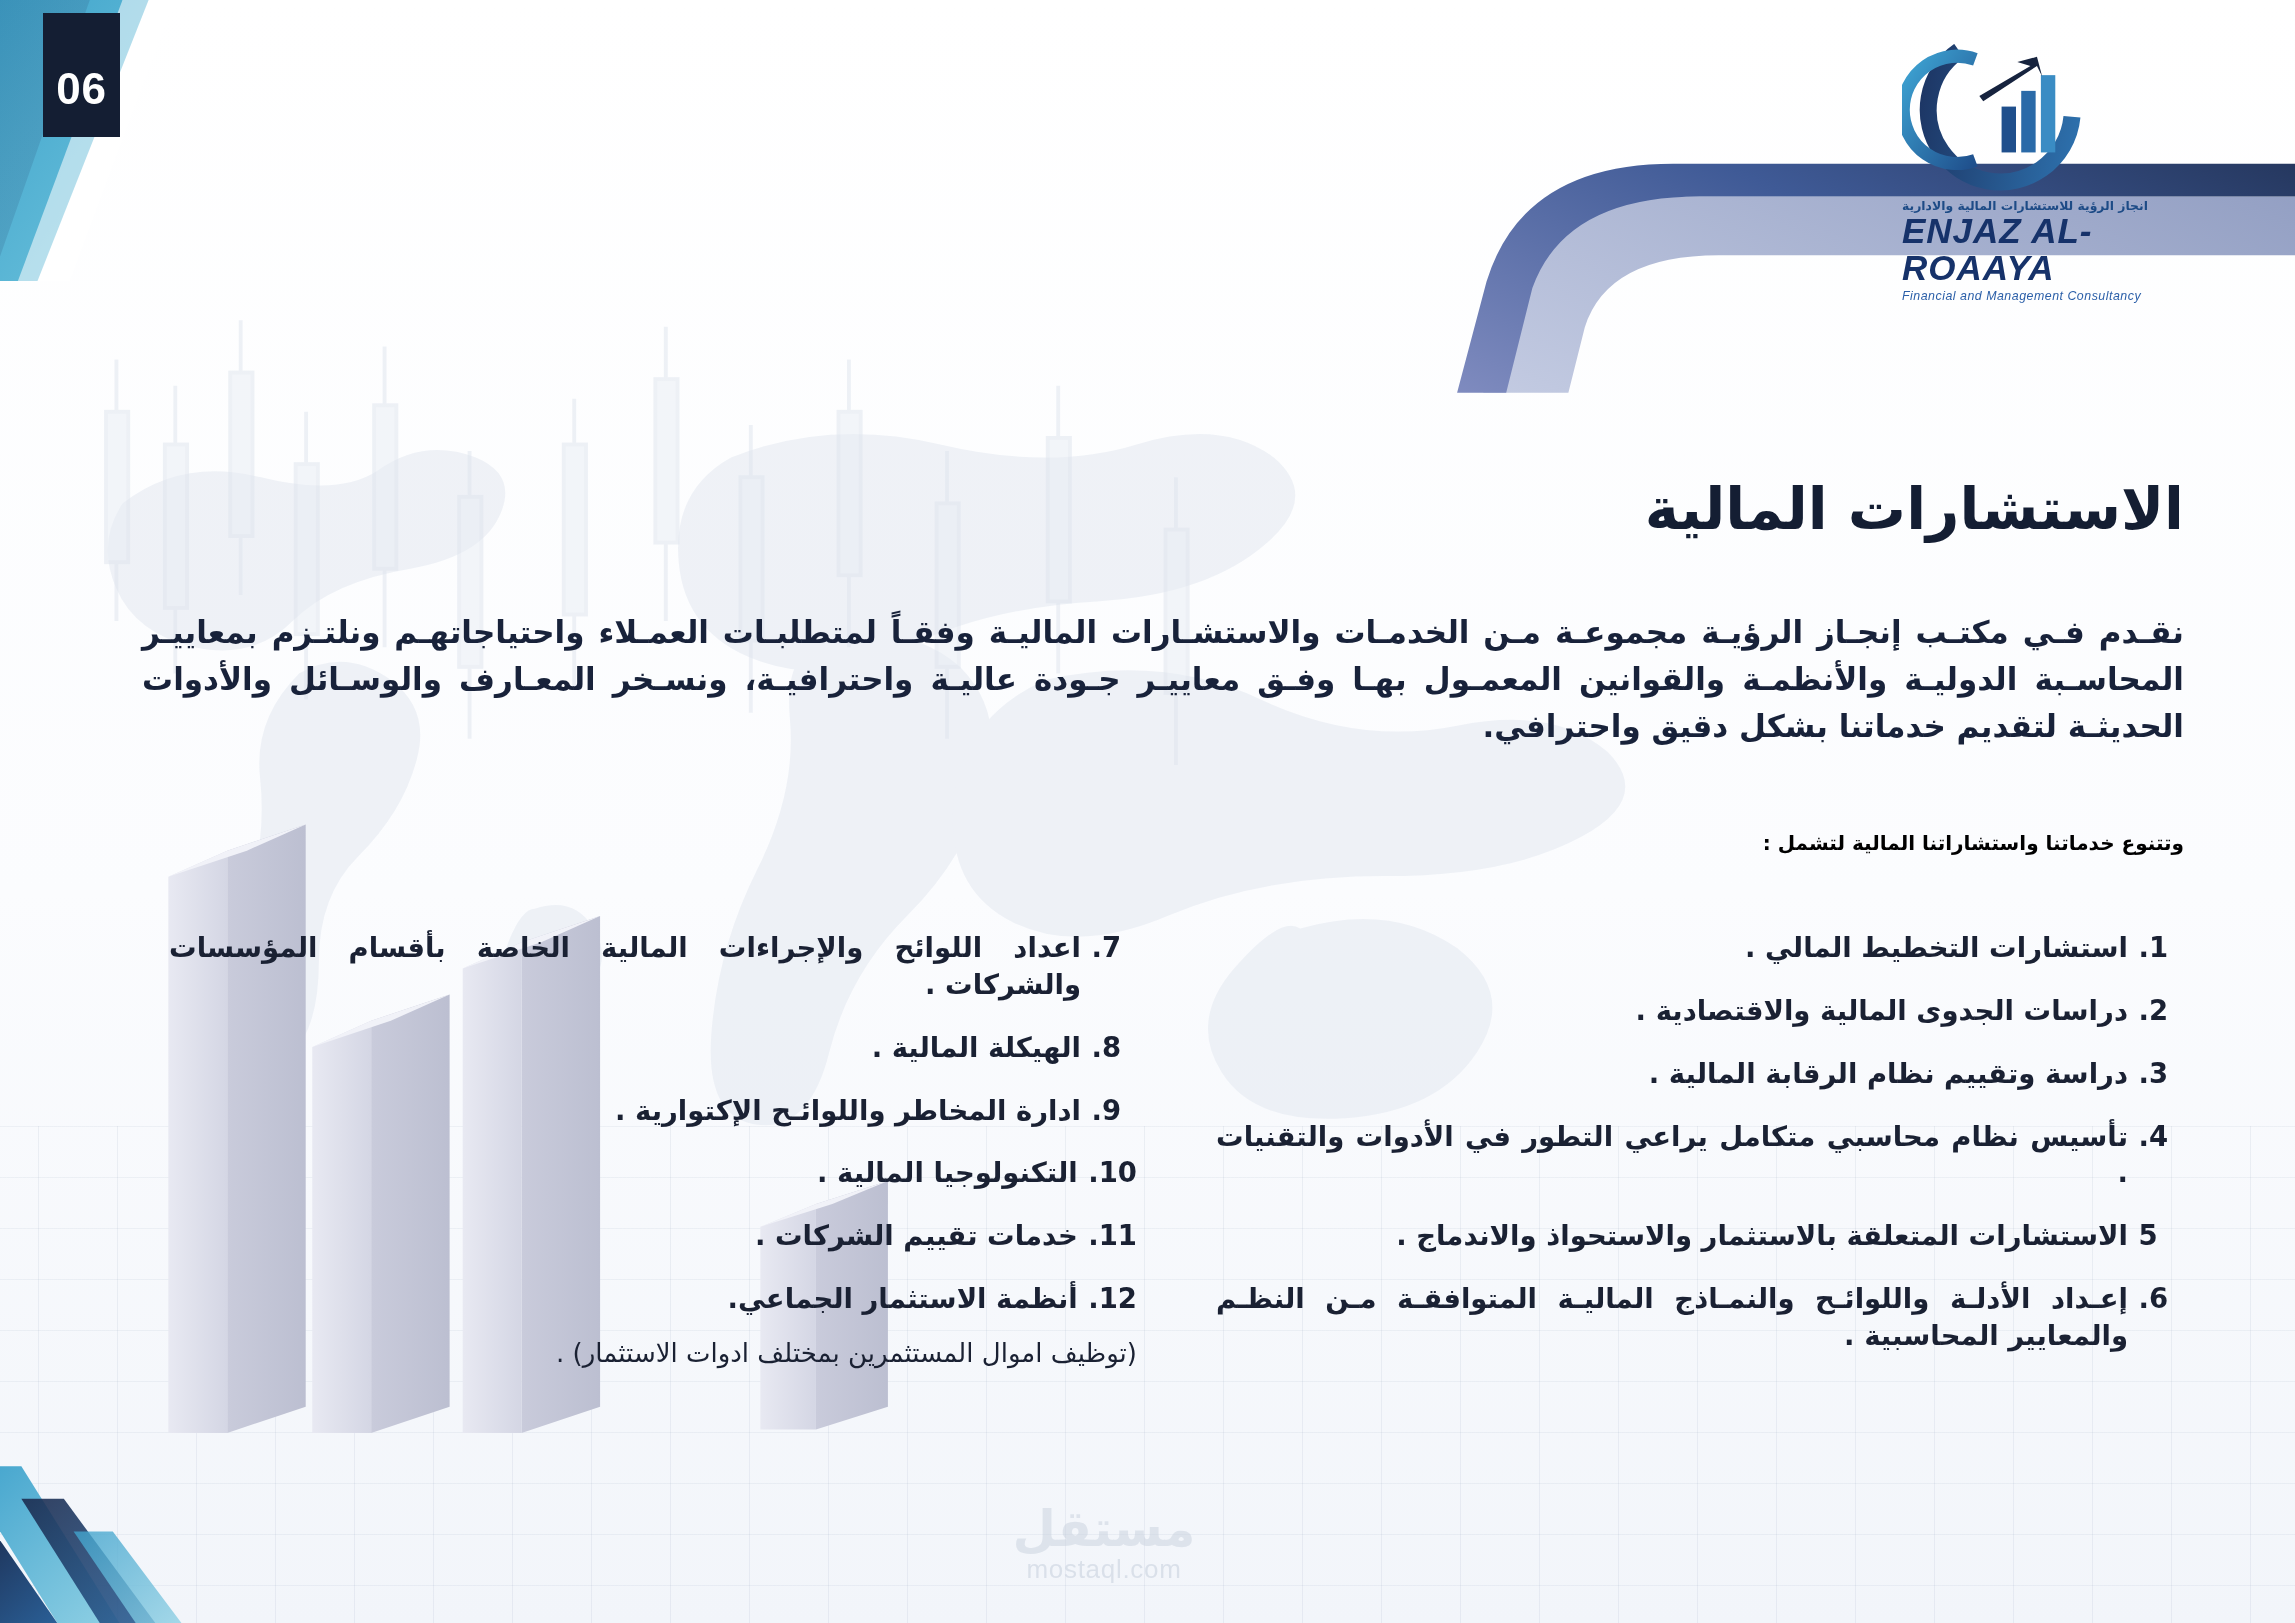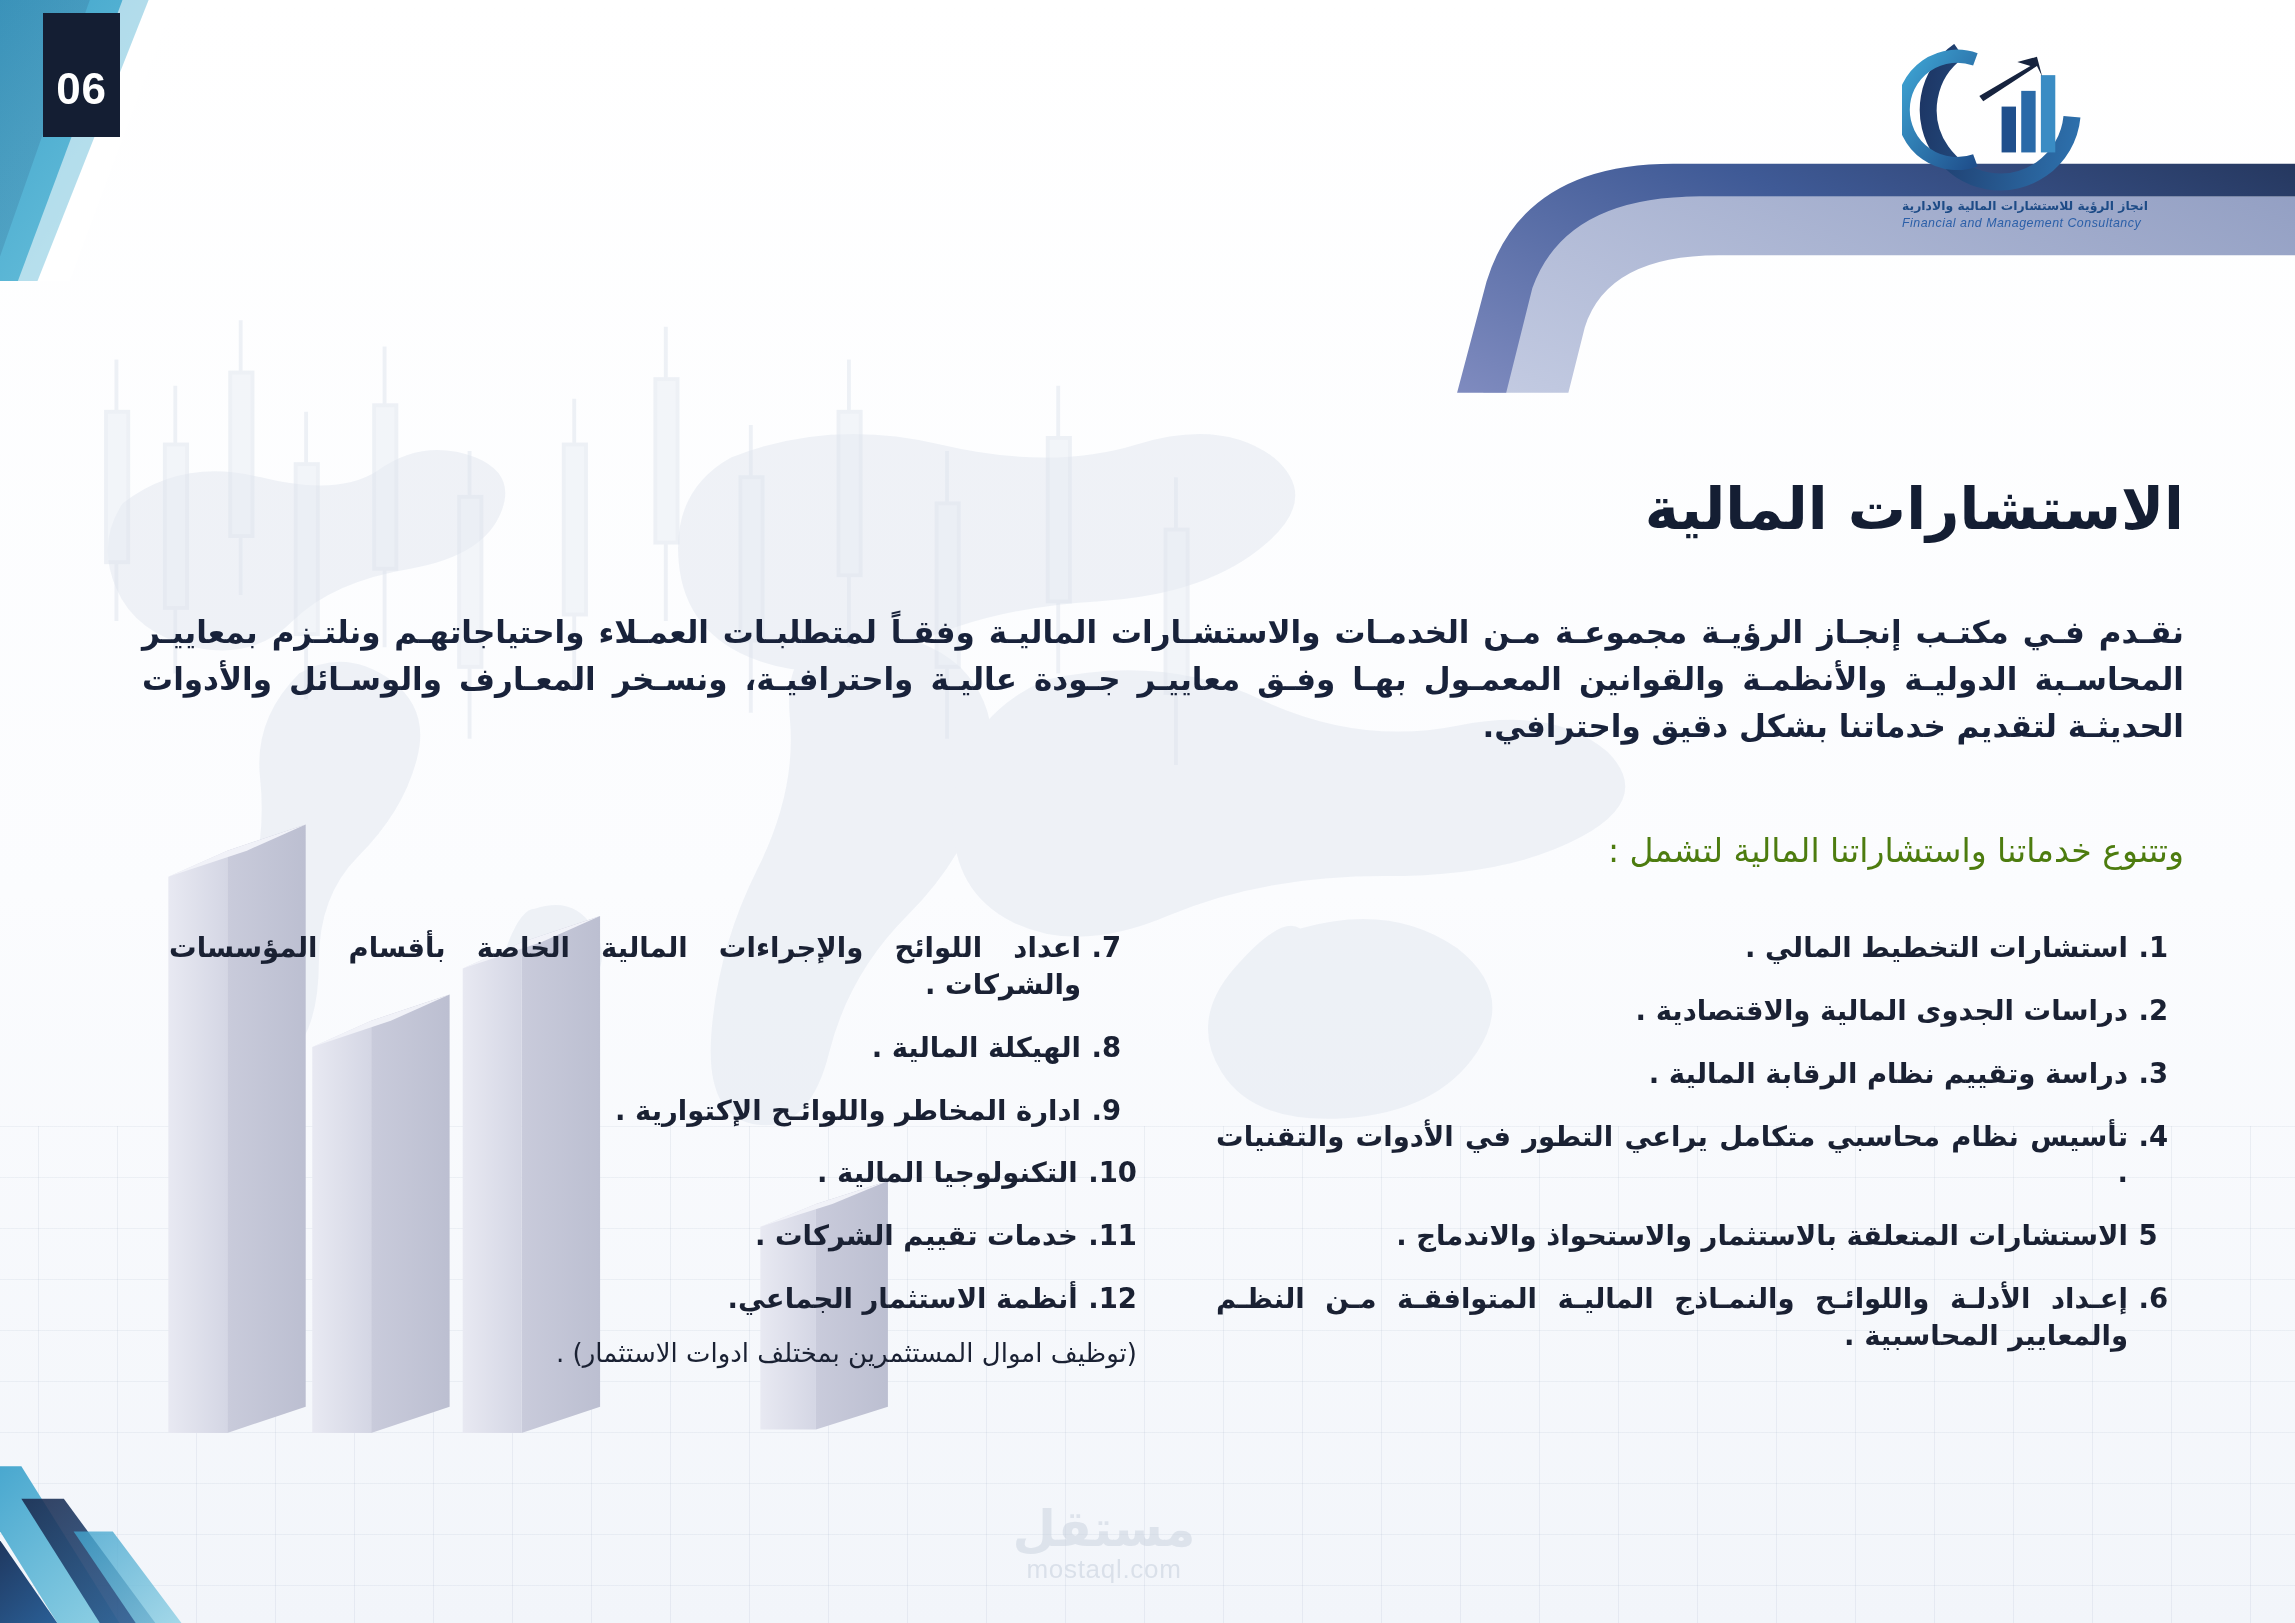--- a/index.html
+++ b/index.html
@@ -400,6 +400,7 @@
       <path d="M118 104 L196 58 L176 52 L206 44 L214 74 L206 58 L124 112 Z" fill="#16233e"></path>
     </svg>
     <div class="logo-ar">انجاز الرؤية للاستشارات المالية والادارية</div>
+    <div class="logo-en">ENJAZ AL-ROAAYA</div>
     <div class="logo-sub">Financial and Management Consultancy</div>
   </div>
 

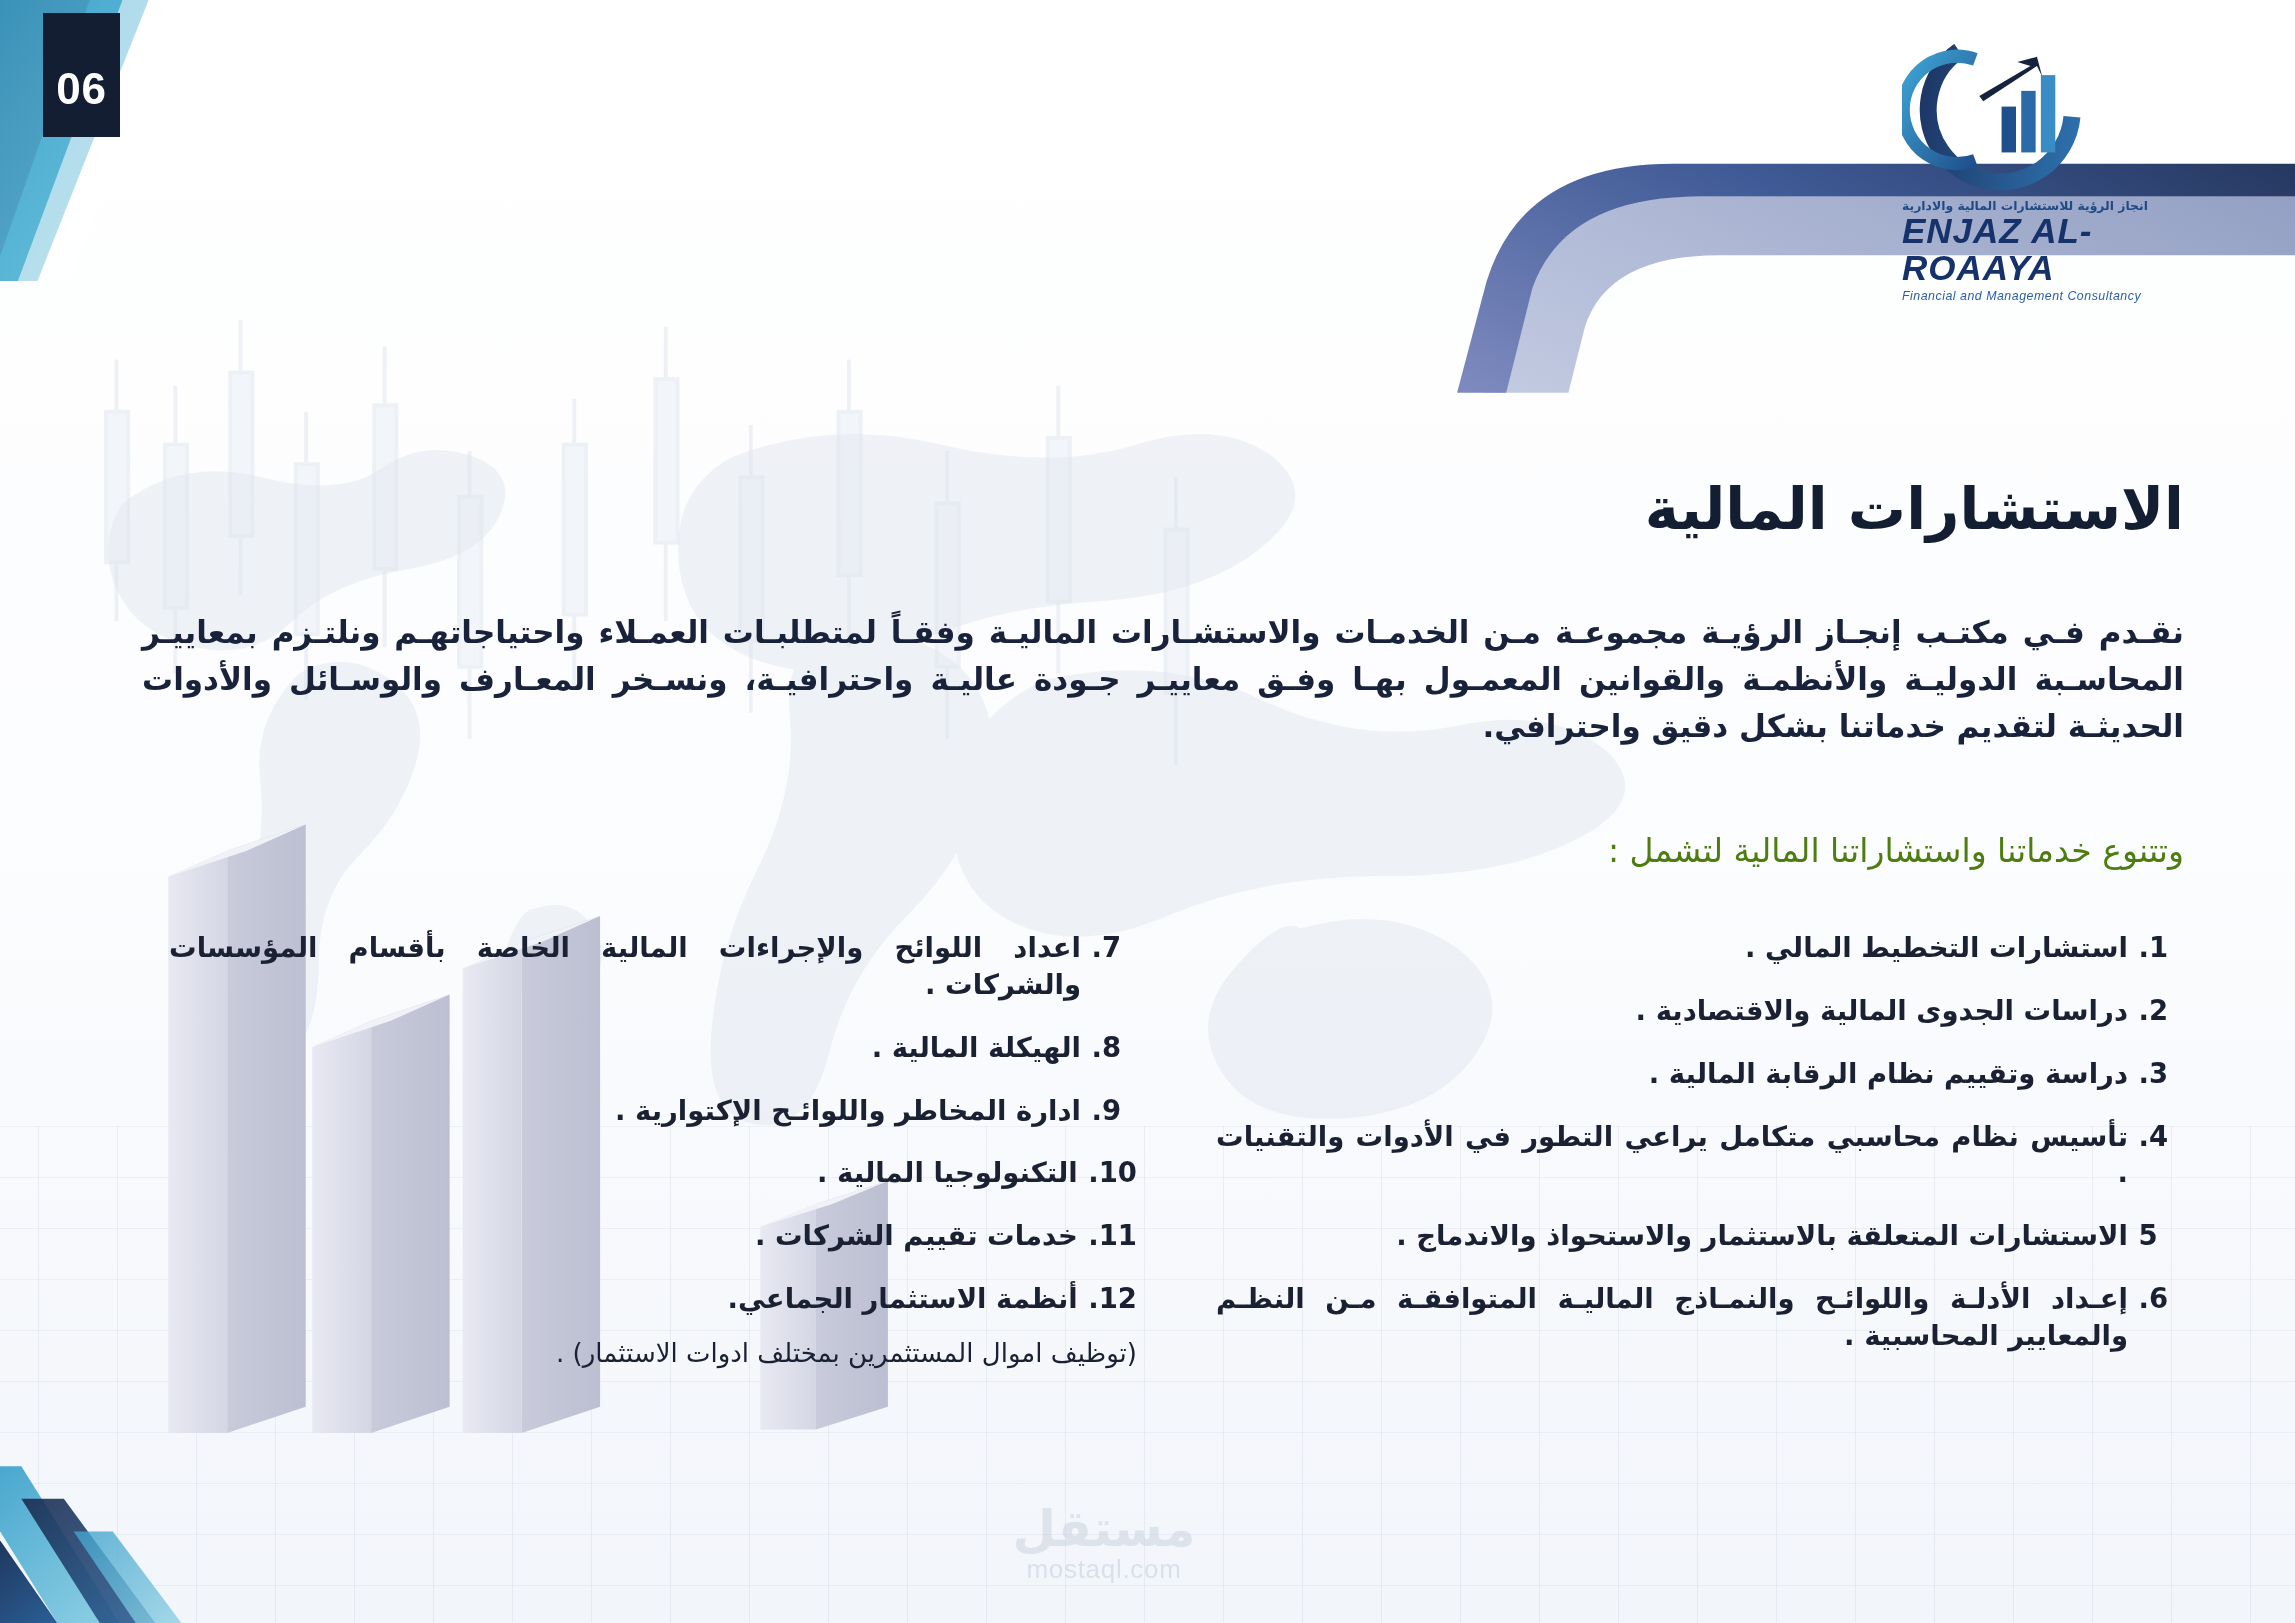--- a/index.html
+++ b/index.html
@@ -166,9 +166,9 @@
     position: absolute;
     right: 111px;
     top: 831px;
-    font-size: 33px;
-    color: #4d7c0f;
-    font-weight: normal;
+    font-size: 20px;
+    color: #000000;
+    font-weight: bold;
   }
 
   .lists {

